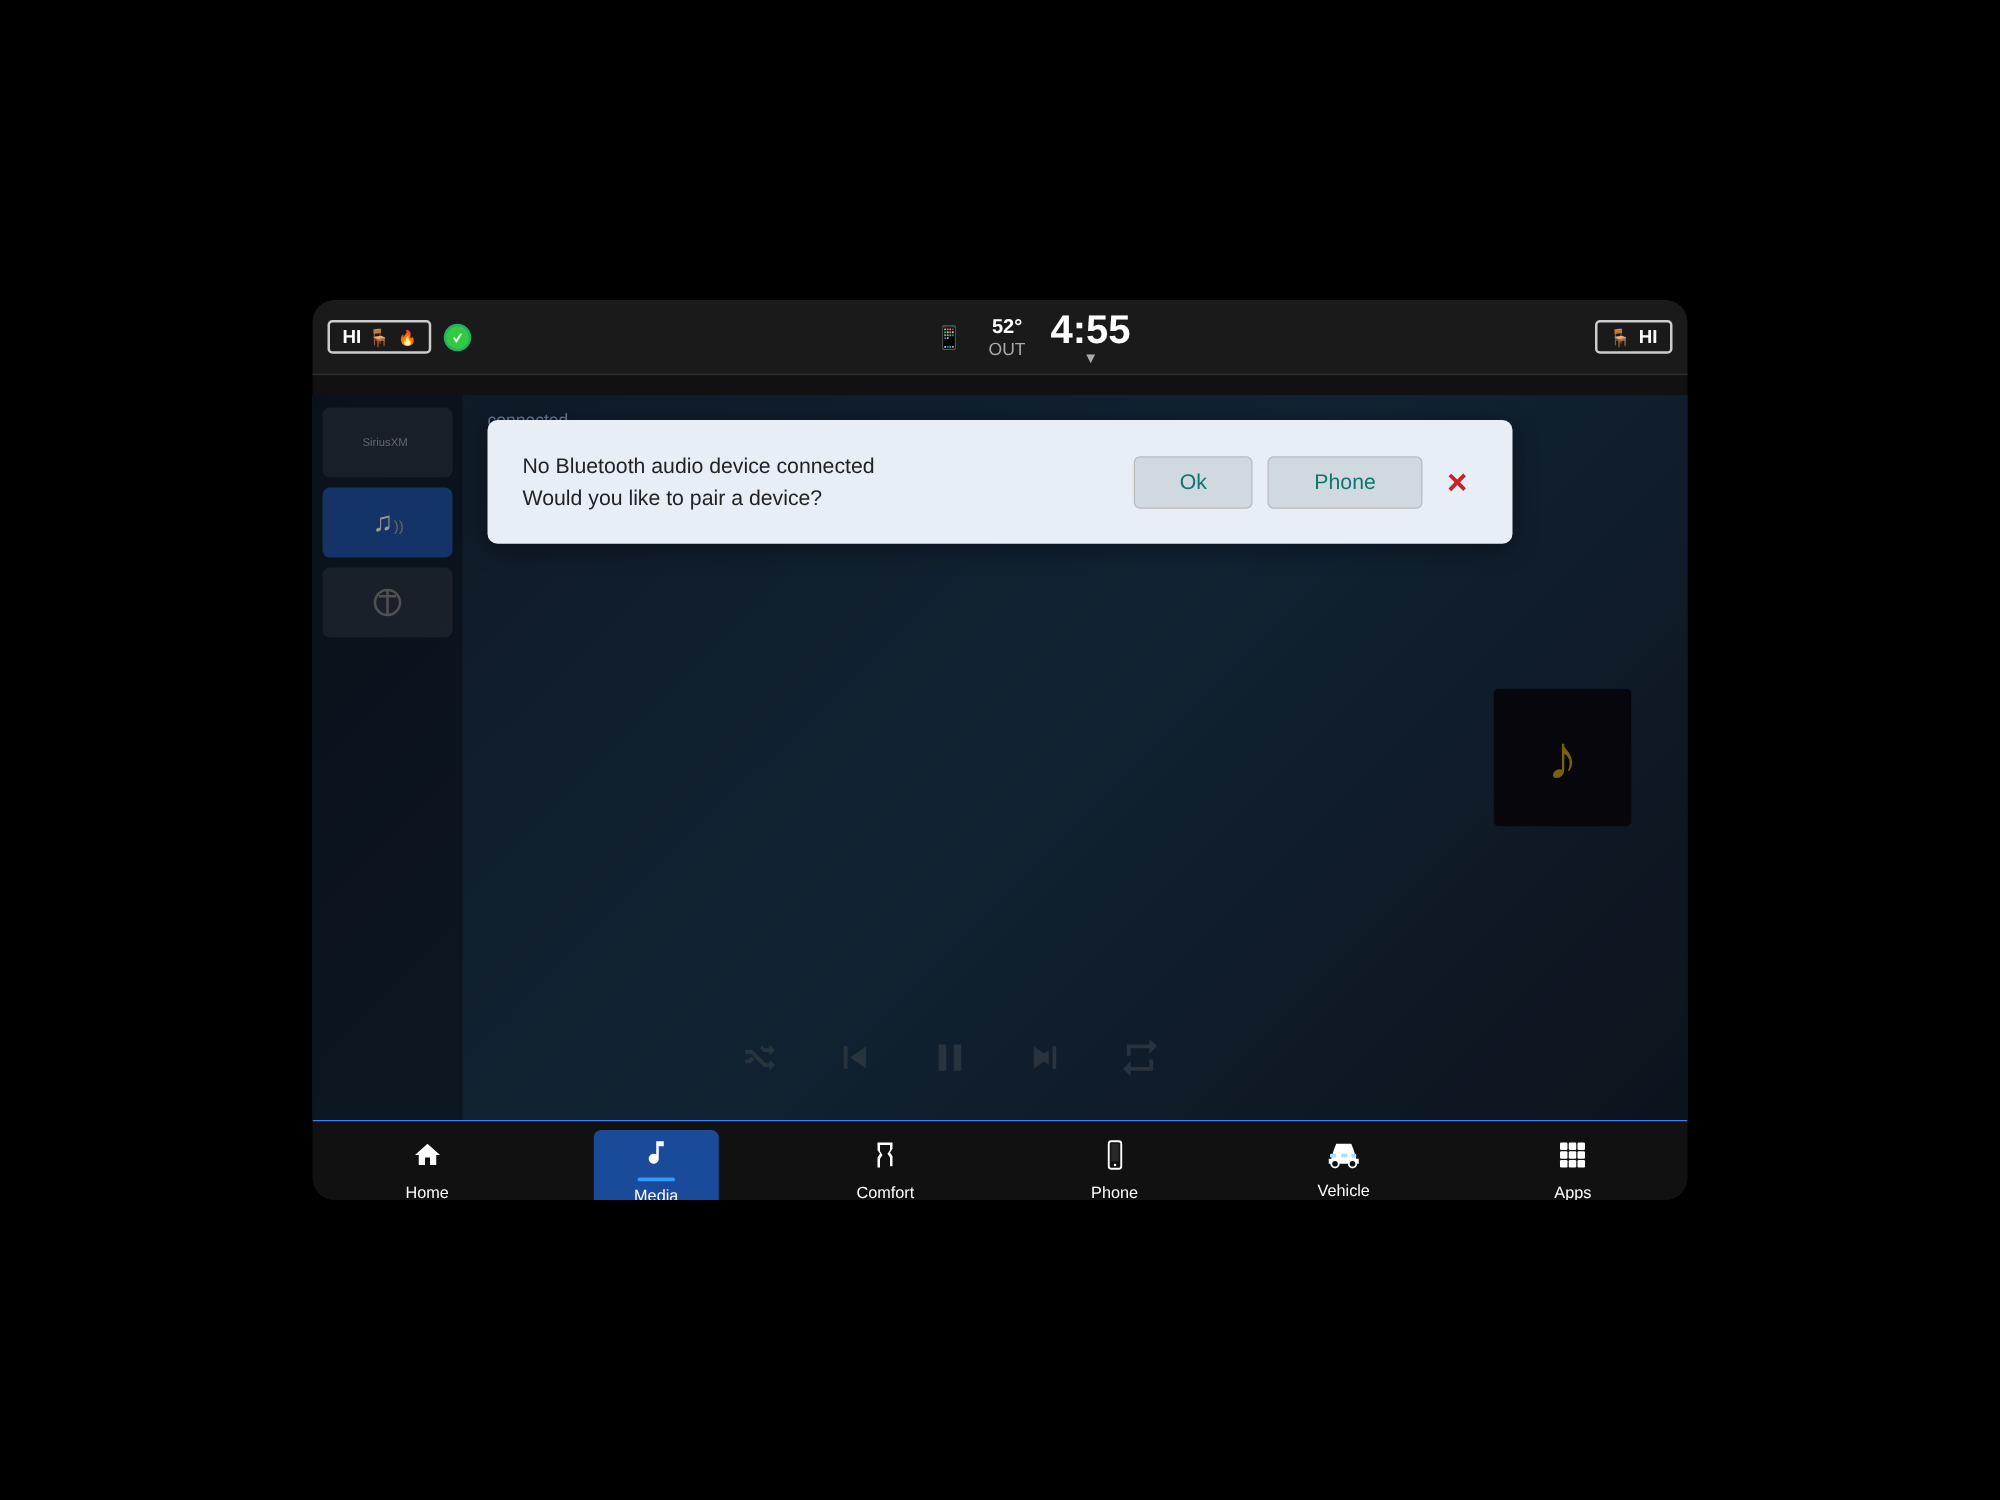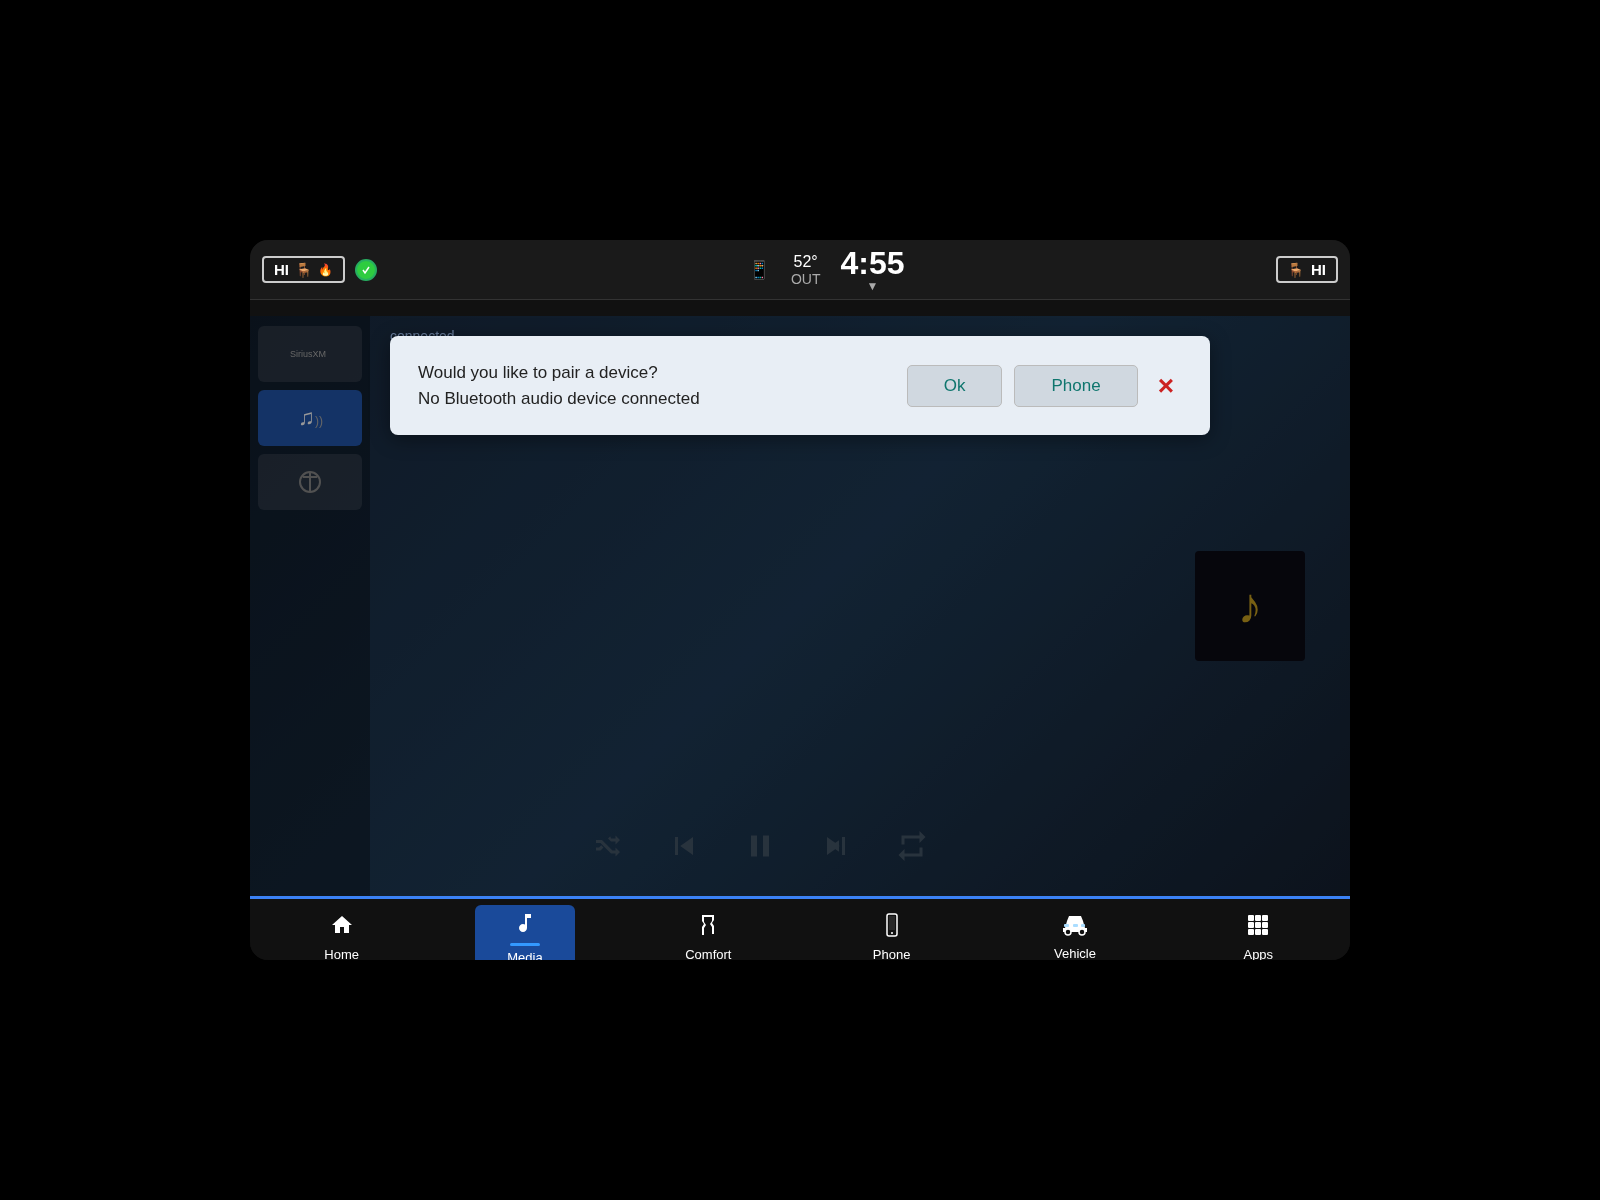--- a/index.html
+++ b/index.html
@@ -94,7 +94,7 @@
 
     .temp-out .temp-val {
       font-size: 16px;
-      font-weight: normal;
+      font-weight: bold;
     }
 
     .temp-out .temp-label {

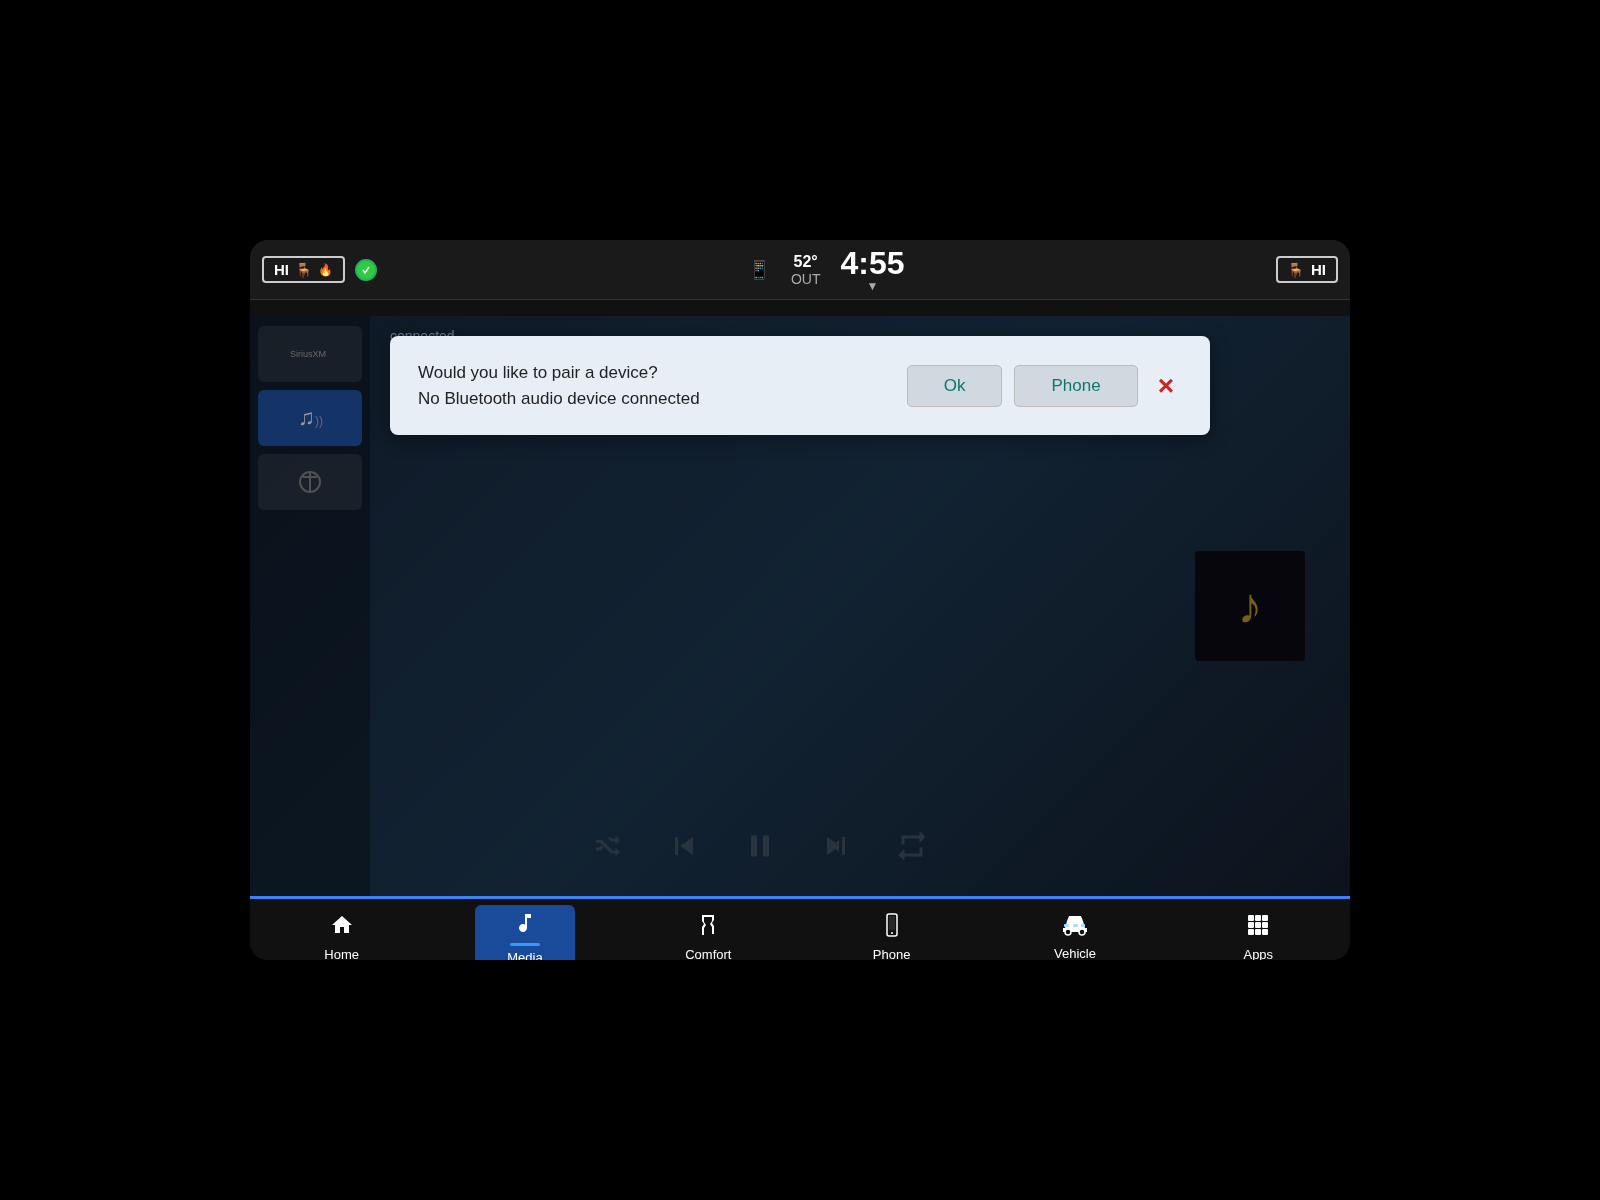--- a/index.html
+++ b/index.html
@@ -483,8 +483,8 @@
       <div class="dialog-overlay">
         <div class="dialog-box">
           <div class="dialog-message">
+            <div>No Bluetooth audio device connected</div>
             <div>Would you like to pair a device?</div>
-            <div>No Bluetooth audio device connected</div>
           </div>
           <div class="dialog-buttons">
             <button class="dialog-btn">Ok</button>

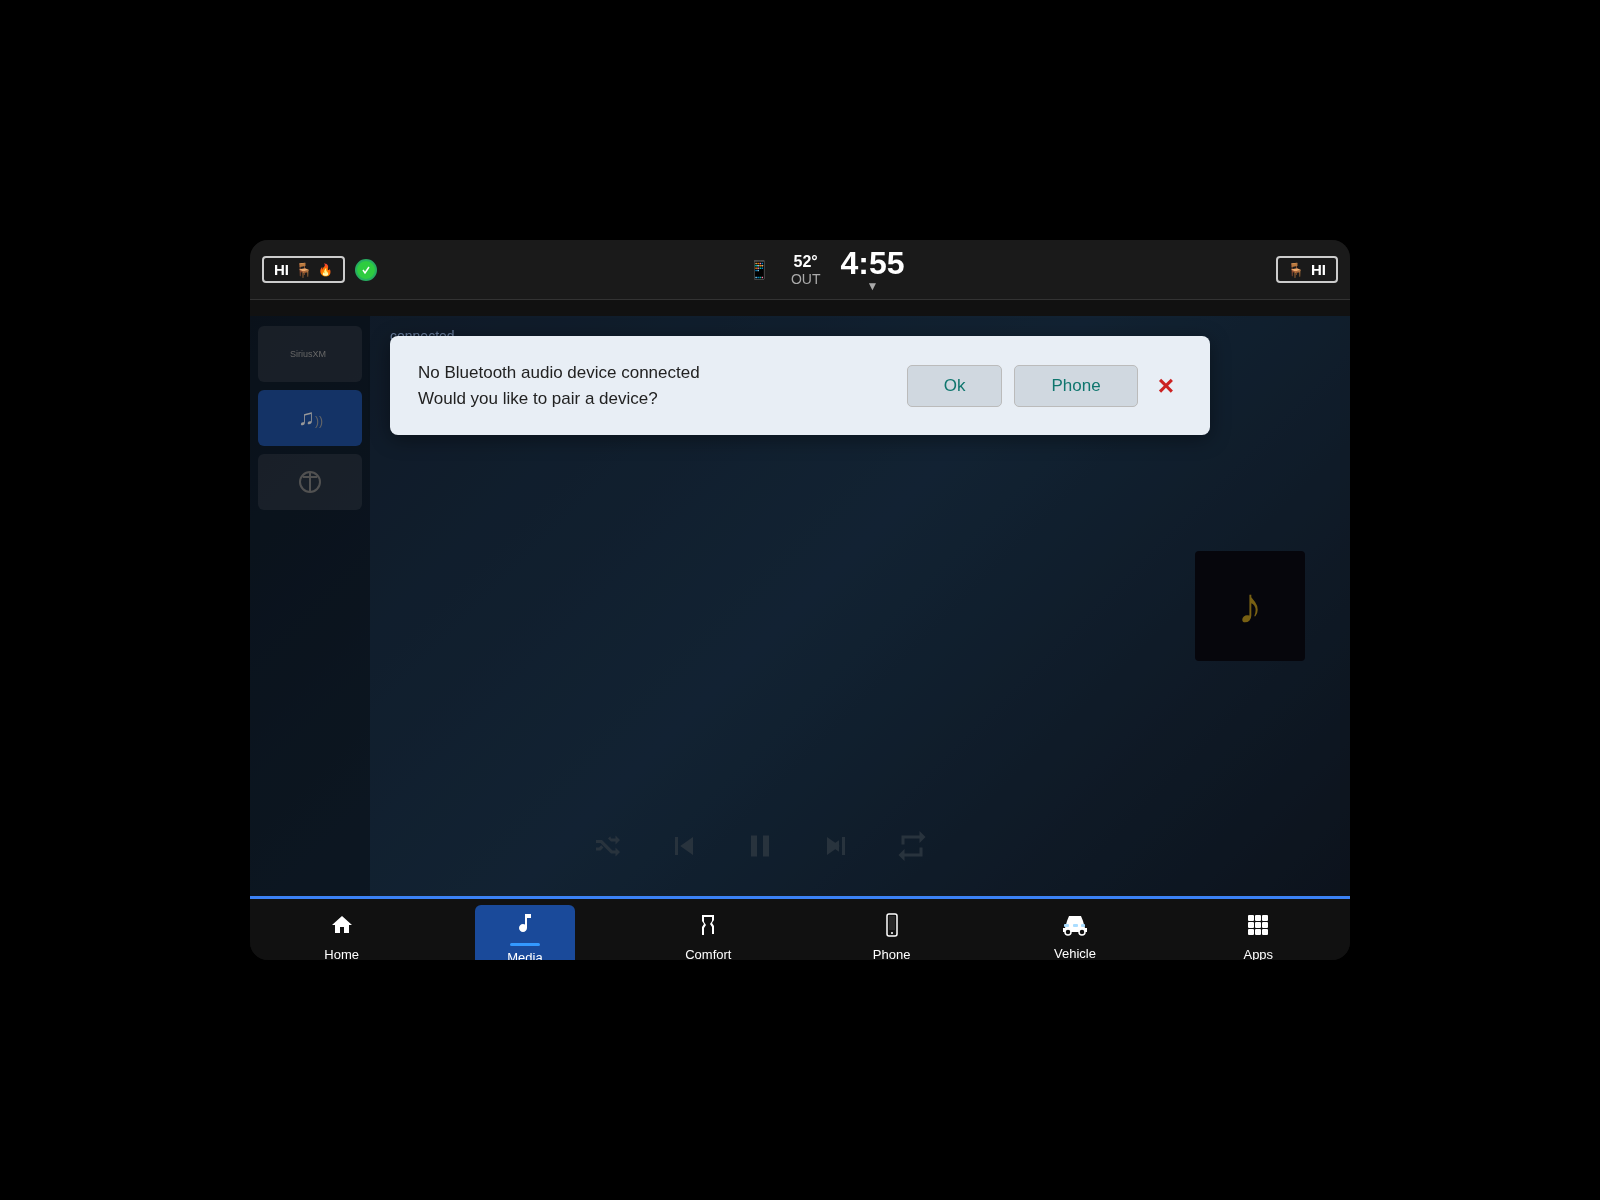--- a/index.html
+++ b/index.html
@@ -334,7 +334,7 @@
       display: flex;
       align-items: center;
       justify-content: space-around;
-      border-top: 3px solid #3b82f6;
+      border-top: 1px solid #3b82f6;
     }
 
     .nav-item {

